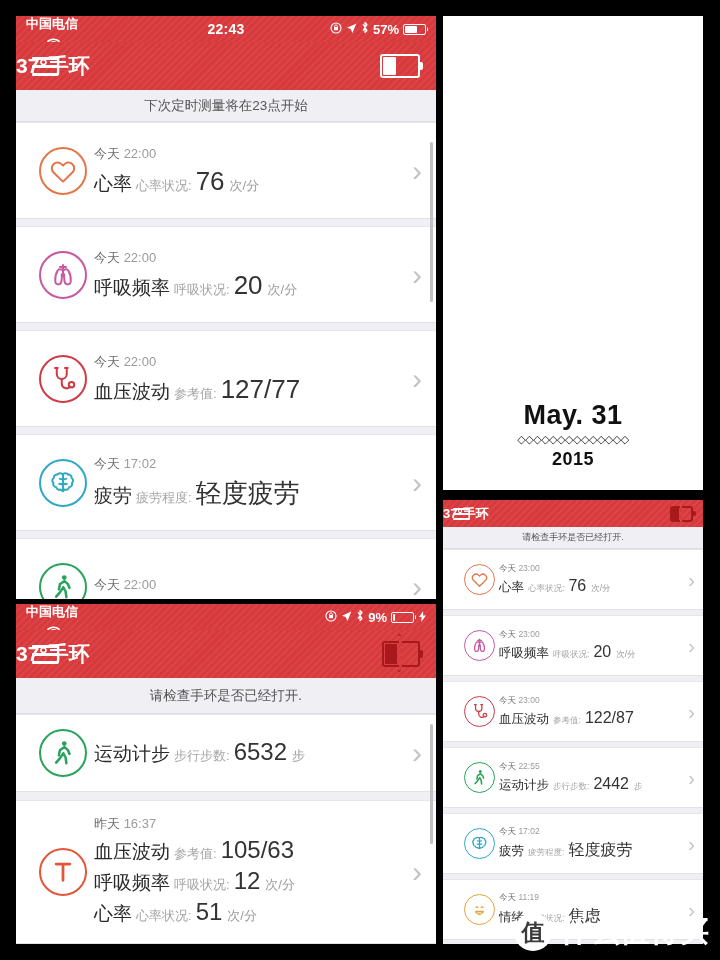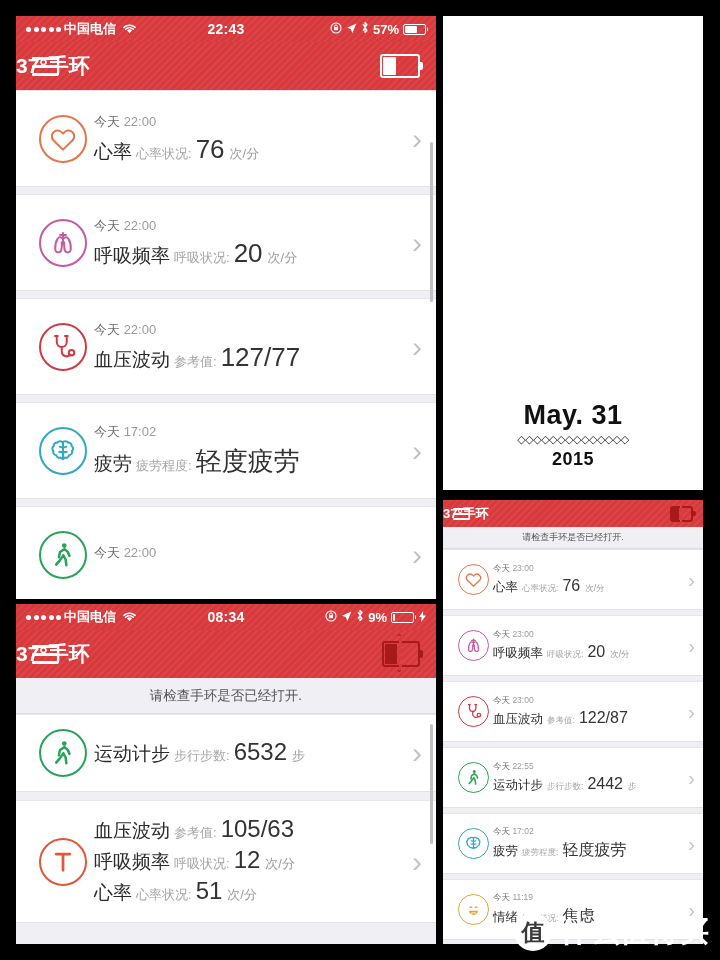--- a/index.html
+++ b/index.html
@@ -24,7 +24,7 @@
         rgba(0,0,0,0) 2px, rgba(0,0,0,0) 5px);
     font-weight: bold;
   }
-  .sb-left { display: flex; align-items: center; gap: 3px; }
+  .sb-left { display: flex; align-items: center; gap: 3px; flex-direction: column; }
   .dots { display: flex; gap: 2.5px; align-items: center; }
   .dot { border-radius: 50%; background: #fff; }
   .sb-center {

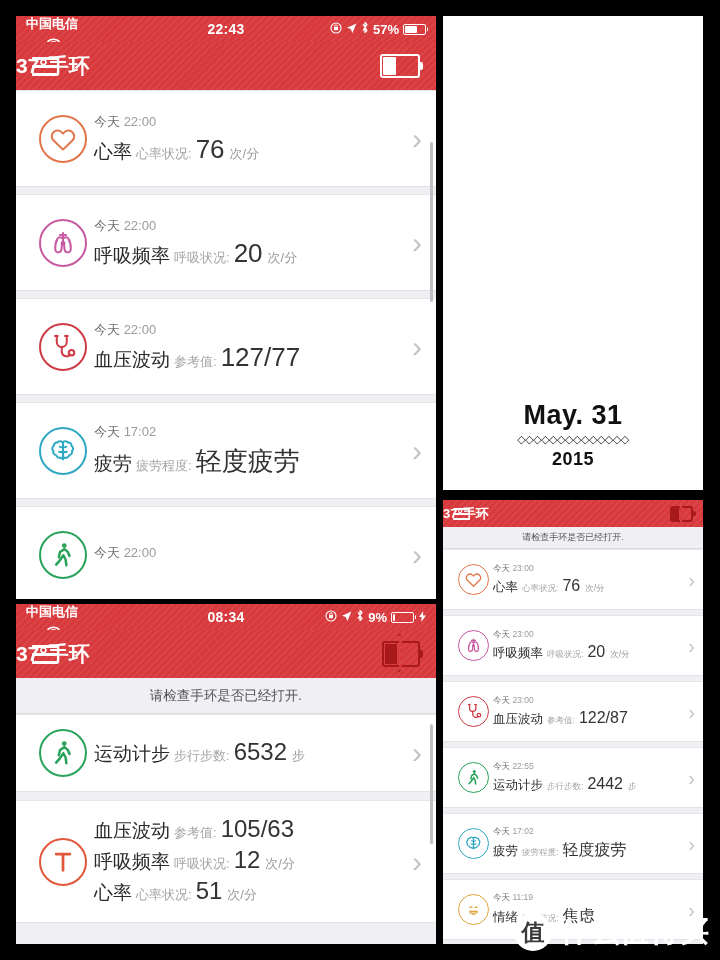--- a/index.html
+++ b/index.html
@@ -276,6 +276,7 @@
       </div>
     </div>
 
+    <div class="notice">下次定时测量将在23点开始</div>
 
     <div class="list" id="p1list">
         <div class="card">

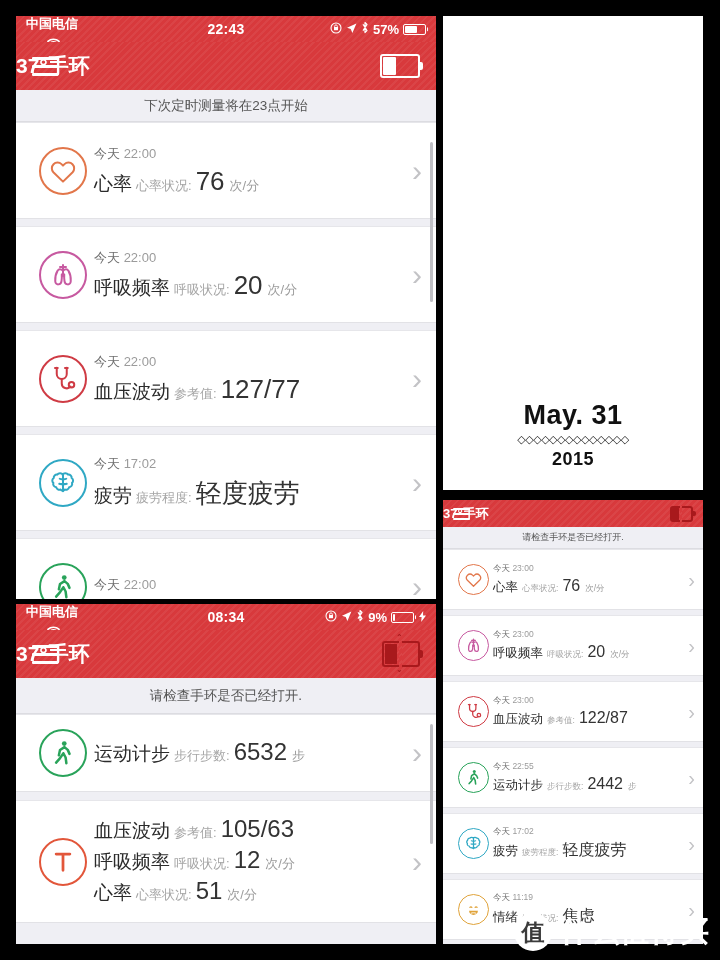--- a/index.html
+++ b/index.html
@@ -187,7 +187,7 @@
   #panel4 .bband { width: 23px; height: 16px; }
   #panel4 .bband .seg { left: 2px; top: 2px; bottom: 2px; width: 7px; }
   #panel4 .notice { height: 22px; font-size: 9px; }
-  #panel4 .card { height: 61px; margin-bottom: 5px; padding: 0 8px 0 10px; }
+  #panel4 .card { height: 61px; margin-bottom: 5px; padding: 0 8px 0 16px; }
   #panel4 .ring { width: 31px; height: 31px; border-width: 1.5px; border-style: solid; }
   #panel4 .icon-wrap { width: 40px; }
   #panel4 .ts { font-size: 8.5px; margin-bottom: 2px; }

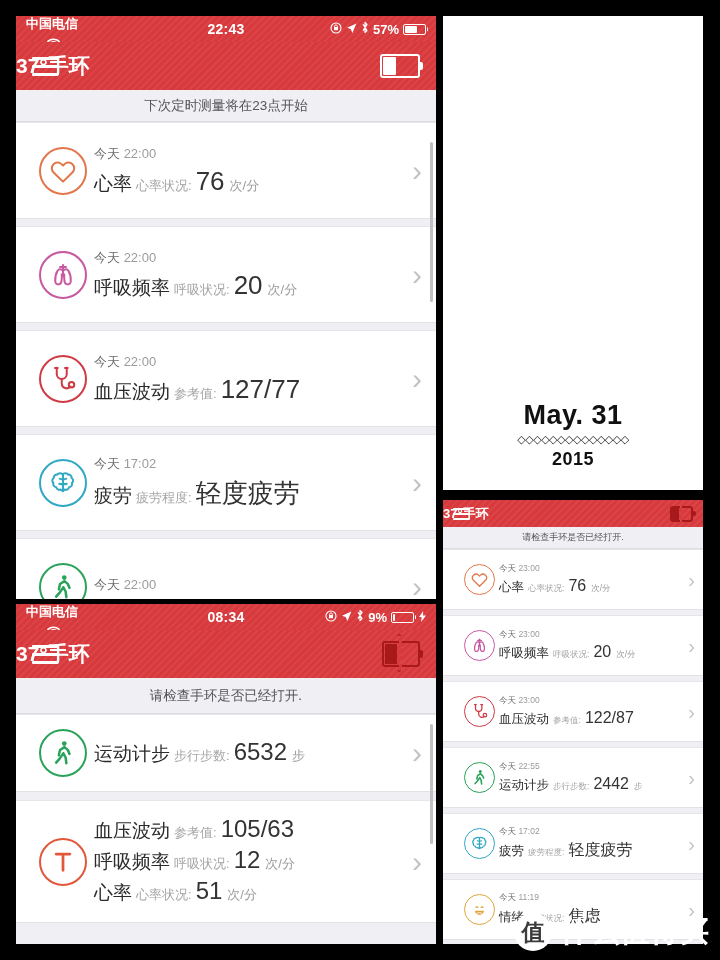--- a/index.html
+++ b/index.html
@@ -405,7 +405,6 @@
             </svg>
         </span>
       </div>
-      <div class="sb-center">08:34</div>
       <div class="sb-right">
         <span>
           <svg width="12" height="12" viewBox="0 0 12 12">

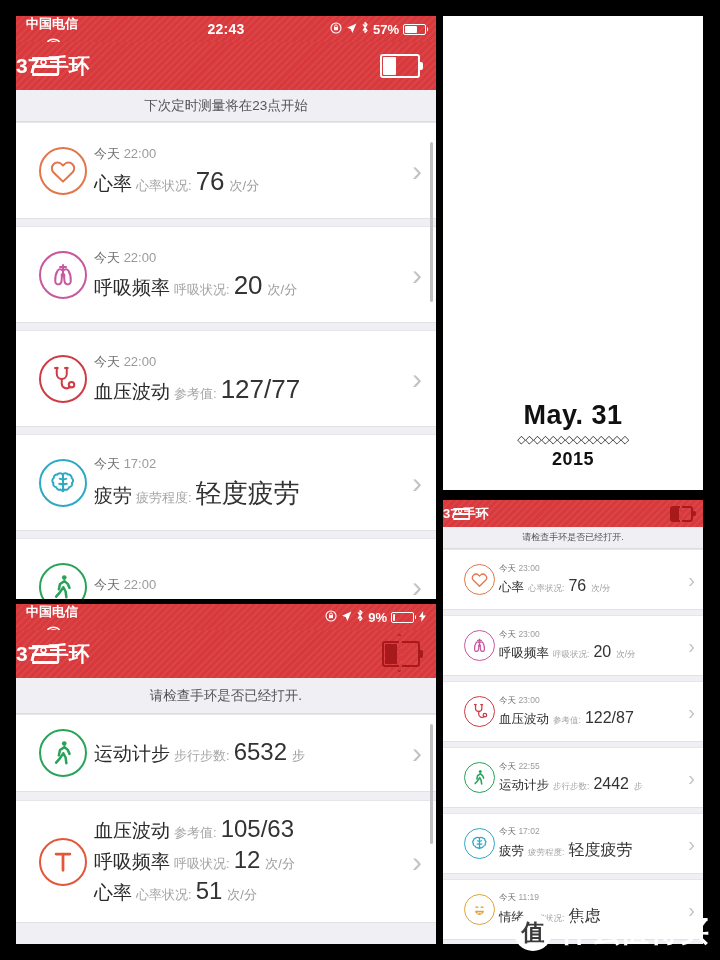--- a/index.html
+++ b/index.html
@@ -485,6 +485,7 @@
             </div>
           </div>
           <div class="card-body">
+            <div class="ts"><b>昨天</b> <span>16:37</span></div>
             <div class="metric">
               <span class="m-name">血压波动</span>
               <span class="m-label" style="margin:0 4px;">参考值:</span>

